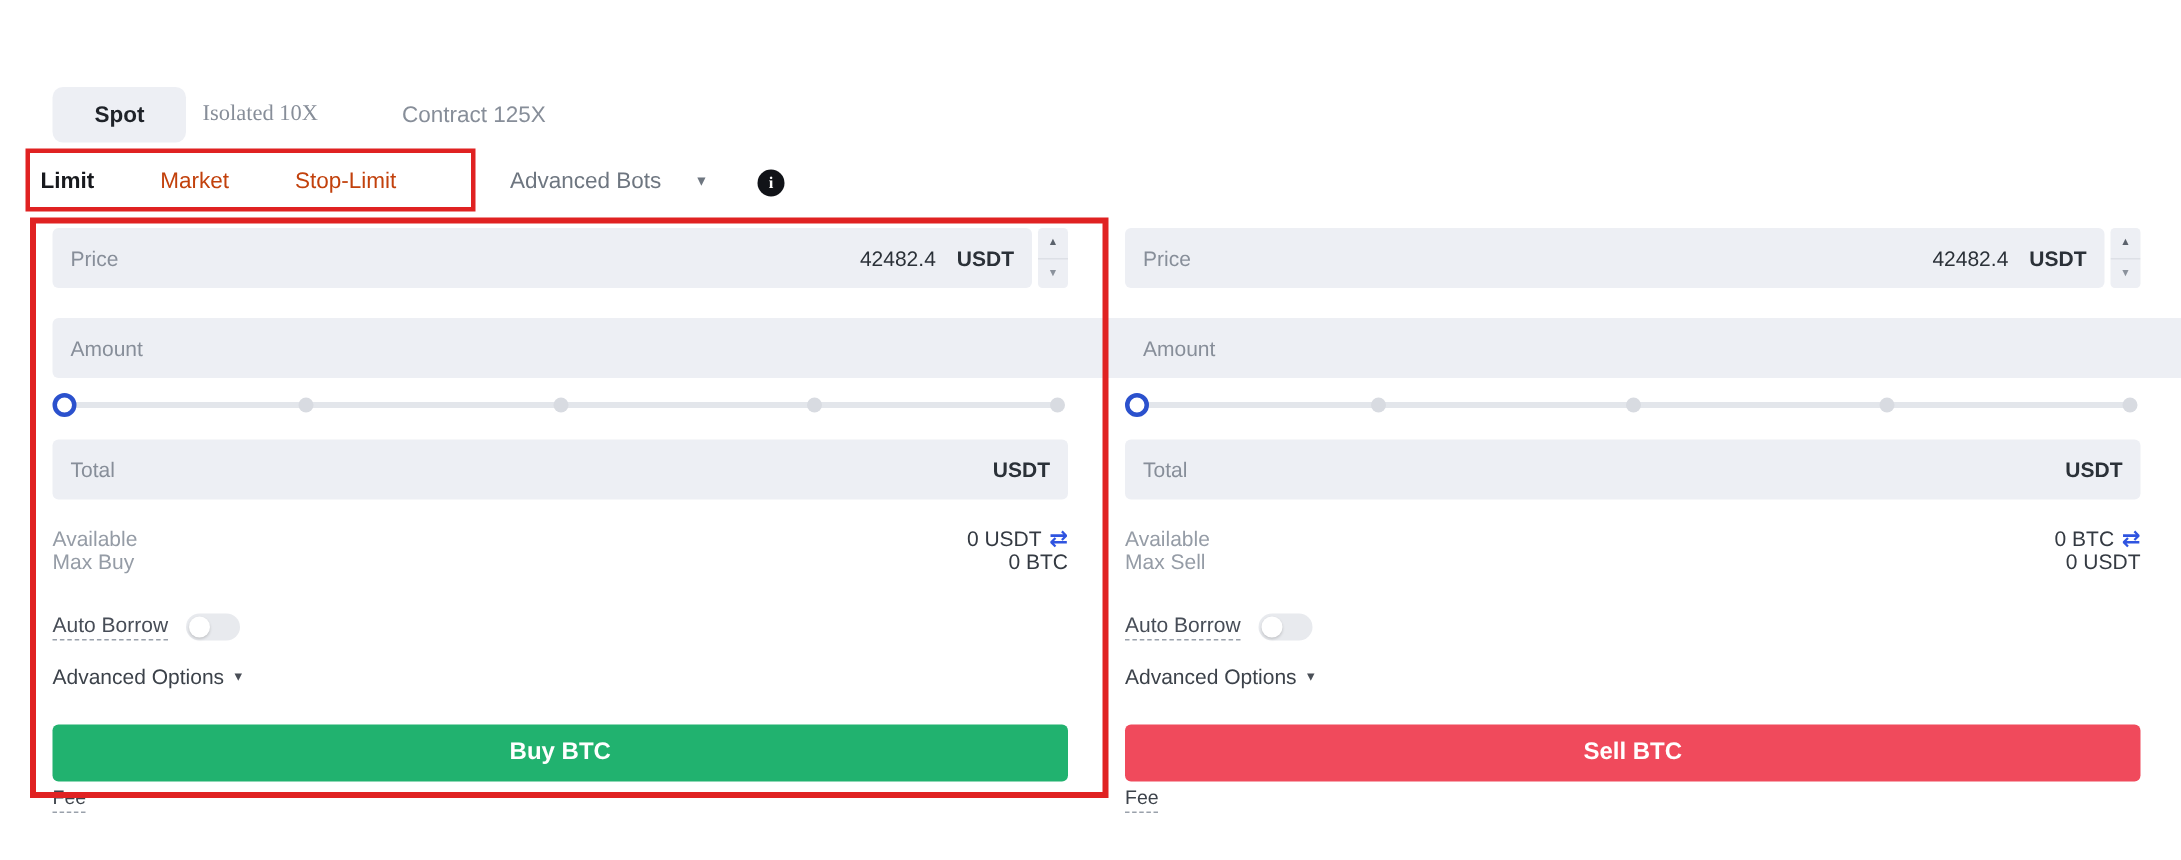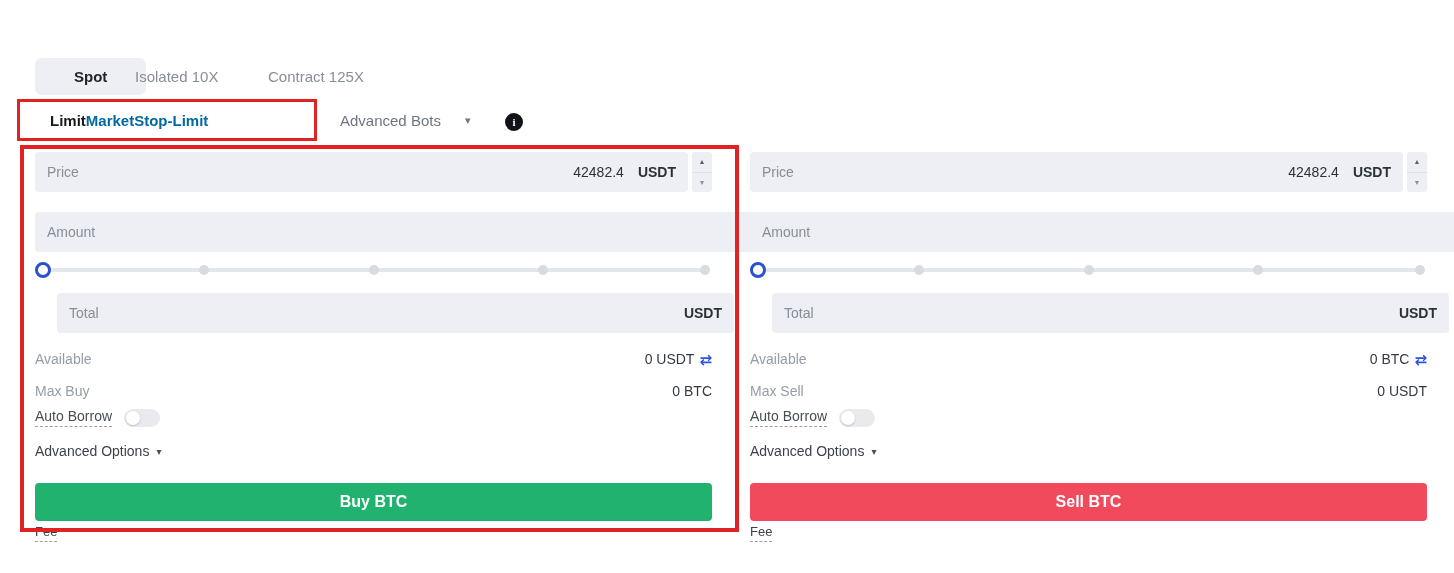--- a/index.html
+++ b/index.html
@@ -24,7 +24,7 @@
   
   .mrow{position:absolute;top:56px;left:0;height:40px;width:100%;}
   .pill{
-    position:absolute;left:35px;top:2px;height:37px;padding:0 39px;background:#edeff4;
+    position:absolute;left:35px;top:2px;height:37px;padding:0 28px;background:#edeff4;
     border-radius:7px;display:flex;align-items:center;font-size:15px;font-weight:700;
     color:#1f2329;cursor:pointer;
   }

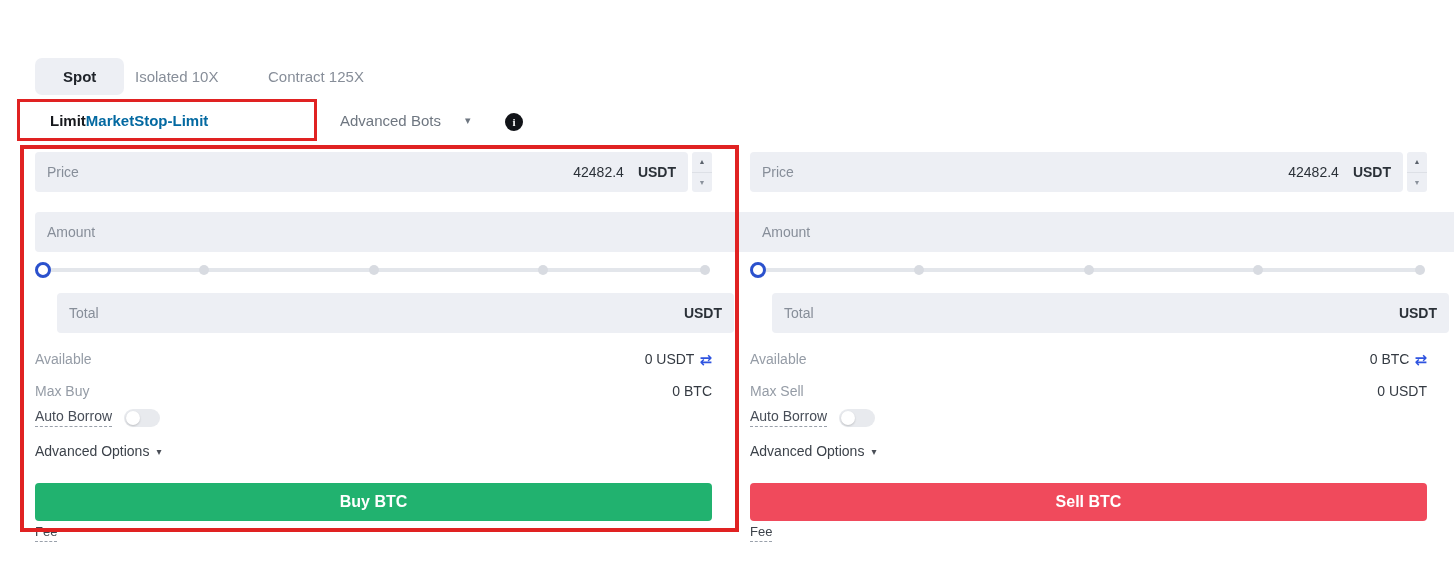--- a/index.html
+++ b/index.html
@@ -30,7 +30,7 @@
   }
   .mtab{position:absolute;top:0;height:40px;display:flex;align-items:center;
     font-size:15px;font-weight:500;color:#878e99;cursor:pointer;}
-  .mtab.isolated{left:135px;}
+  .mtab.isolated{left:135px;font-family:Liberation Serif, serif;}
   .mtab.contract{left:268px;}
   
   .orow{position:absolute;top:99px;left:0;height:42px;width:100%;}

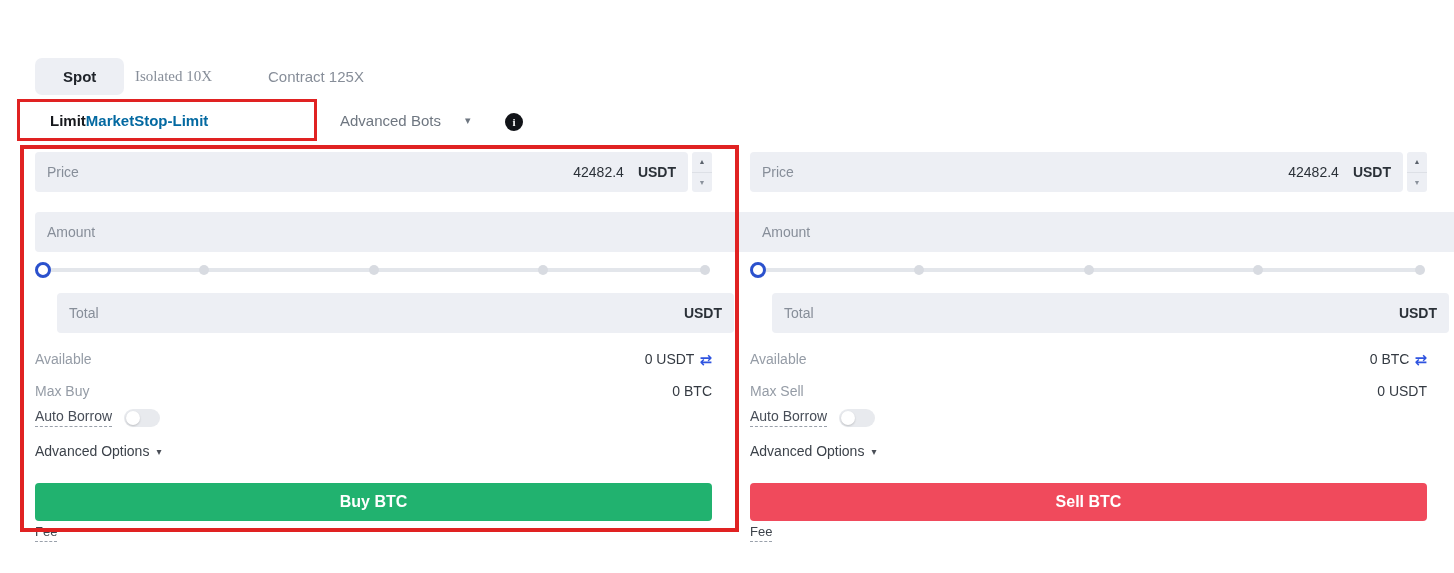--- a/index.html
+++ b/index.html
@@ -34,8 +34,8 @@
   .mtab.contract{left:268px;}
   
   .orow{position:absolute;top:99px;left:0;height:42px;width:100%;}
-  .otabs{position:absolute;left:30px;top:0;width:279px;height:42px;display:flex;
-    align-items:center;padding-left:20px;box-sizing:border-box;}
+  .otabs{position:absolute;left:7px;top:0;width:279px;height:42px;display:flex;
+    align-items:center;padding-left:20px;gap:44px;box-sizing:border-box;}
   .otab{font-size:15px;font-weight:700;color:#0369a1;cursor:pointer;white-space:nowrap;}
   .otab.active{font-weight:700;color:#17191d;}
   .advbots{position:absolute;left:340px;top:0;height:42px;display:flex;align-items:center;

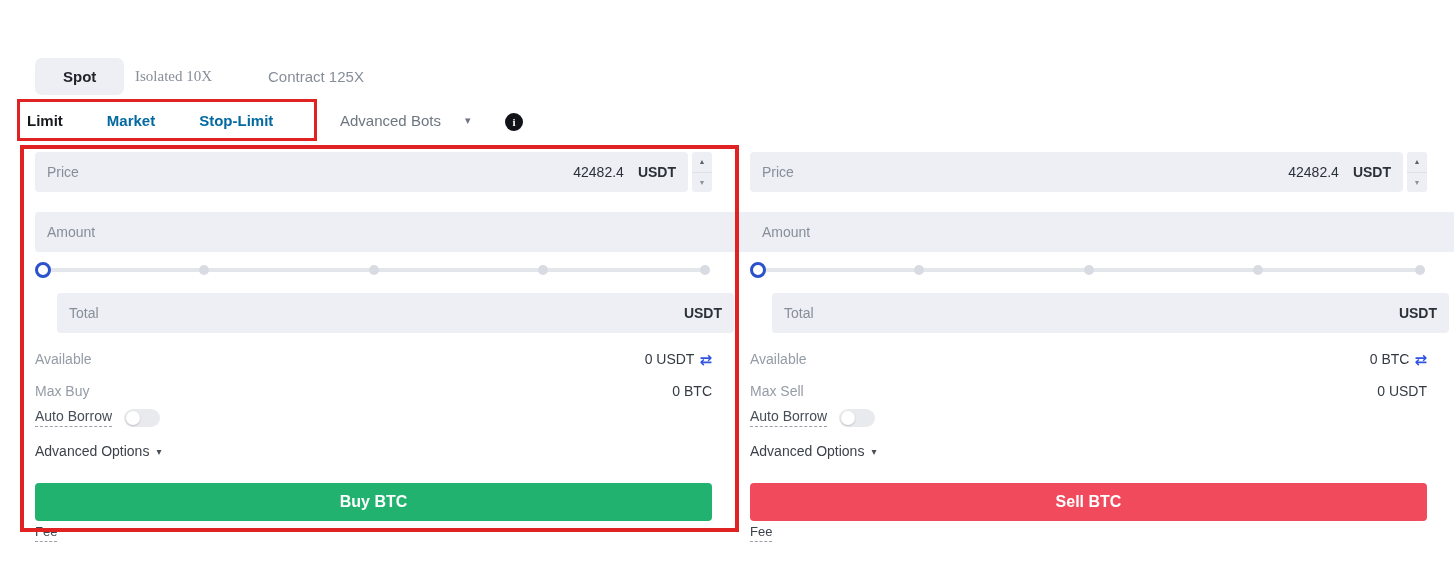--- a/index.html
+++ b/index.html
@@ -36,7 +36,7 @@
   .orow{position:absolute;top:99px;left:0;height:42px;width:100%;}
   .otabs{position:absolute;left:7px;top:0;width:279px;height:42px;display:flex;
     align-items:center;padding-left:20px;gap:44px;box-sizing:border-box;}
-  .otab{font-size:15px;font-weight:700;color:#0369a1;cursor:pointer;white-space:nowrap;}
+  .otab{font-size:15px;font-weight:400;color:#c2410c;cursor:pointer;white-space:nowrap;}
   .otab.active{font-weight:700;color:#17191d;}
   .advbots{position:absolute;left:340px;top:0;height:42px;display:flex;align-items:center;
     gap:24px;font-size:15px;font-weight:500;color:#6e7680;cursor:pointer;}

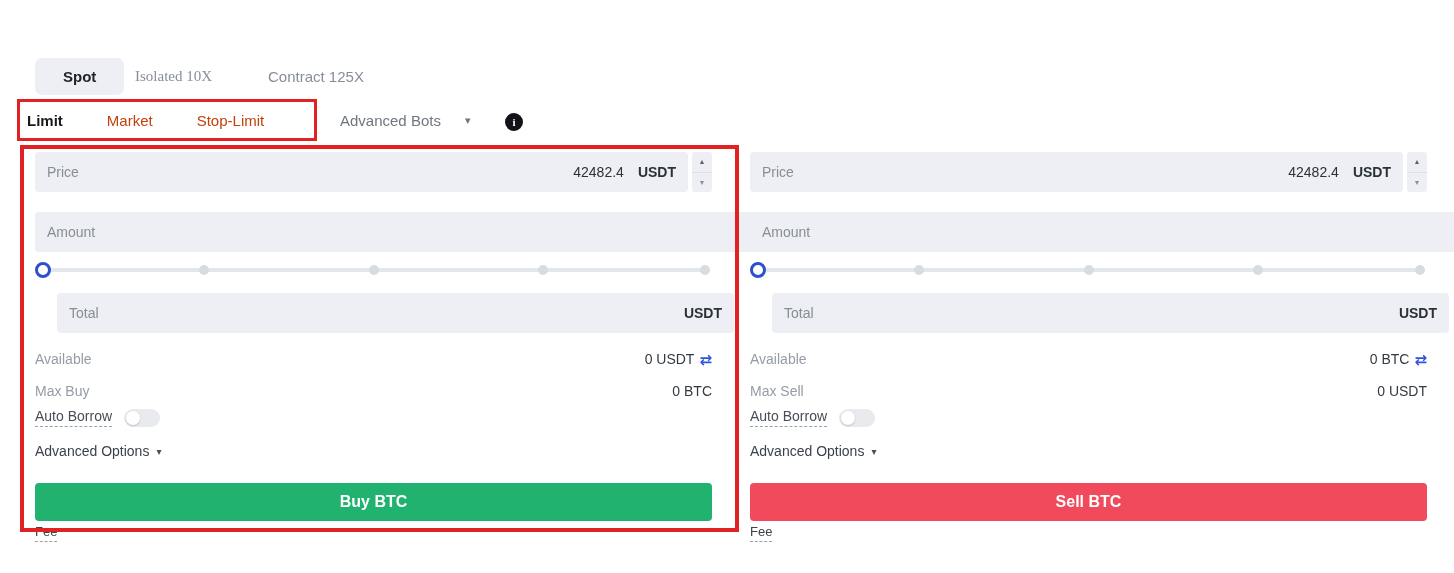--- a/index.html
+++ b/index.html
@@ -71,7 +71,7 @@
   .spin.up{border-bottom:1px solid #dde0e6;}
   .spin.down{color:#8b929c;}
   .amount-row{top:60px;width:790px;}
-  .total-row{top:141px;width:677px;margin-left:22px;}
+  .total-row{top:141px;width:677px;}
   
   .slider{position:absolute;top:108px;left:0;width:677px;height:20px;cursor:pointer;}
   .slider .track{position:absolute;left:7px;right:7px;top:8px;height:4px;background:#e3e6eb;border-radius:2px;}

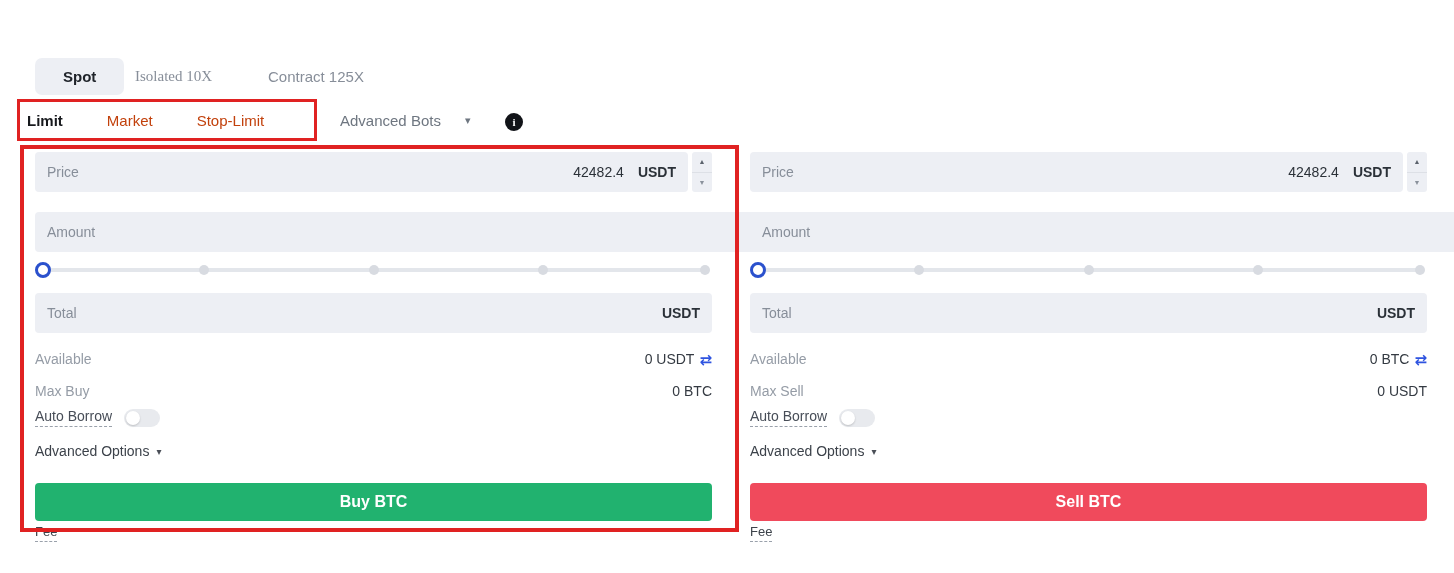--- a/index.html
+++ b/index.html
@@ -85,7 +85,7 @@
   .inforow .ilabel{font-size:14px;color:#959ca6;}
   .inforow .ivalue{margin-left:auto;font-size:14px;color:#343a42;display:flex;align-items:center;gap:5px;}
   .row-available{top:199px;}
-  .row-max{top:231px;gap:12px;}
+  .row-max{top:214px;gap:12px;}
   .swap{color:#2f54e0;font-size:15px;font-weight:700;cursor:pointer;line-height:1;}
   
   .row-autoborrow{position:absolute;top:256px;left:0;display:flex;align-items:center;gap:12px;}

